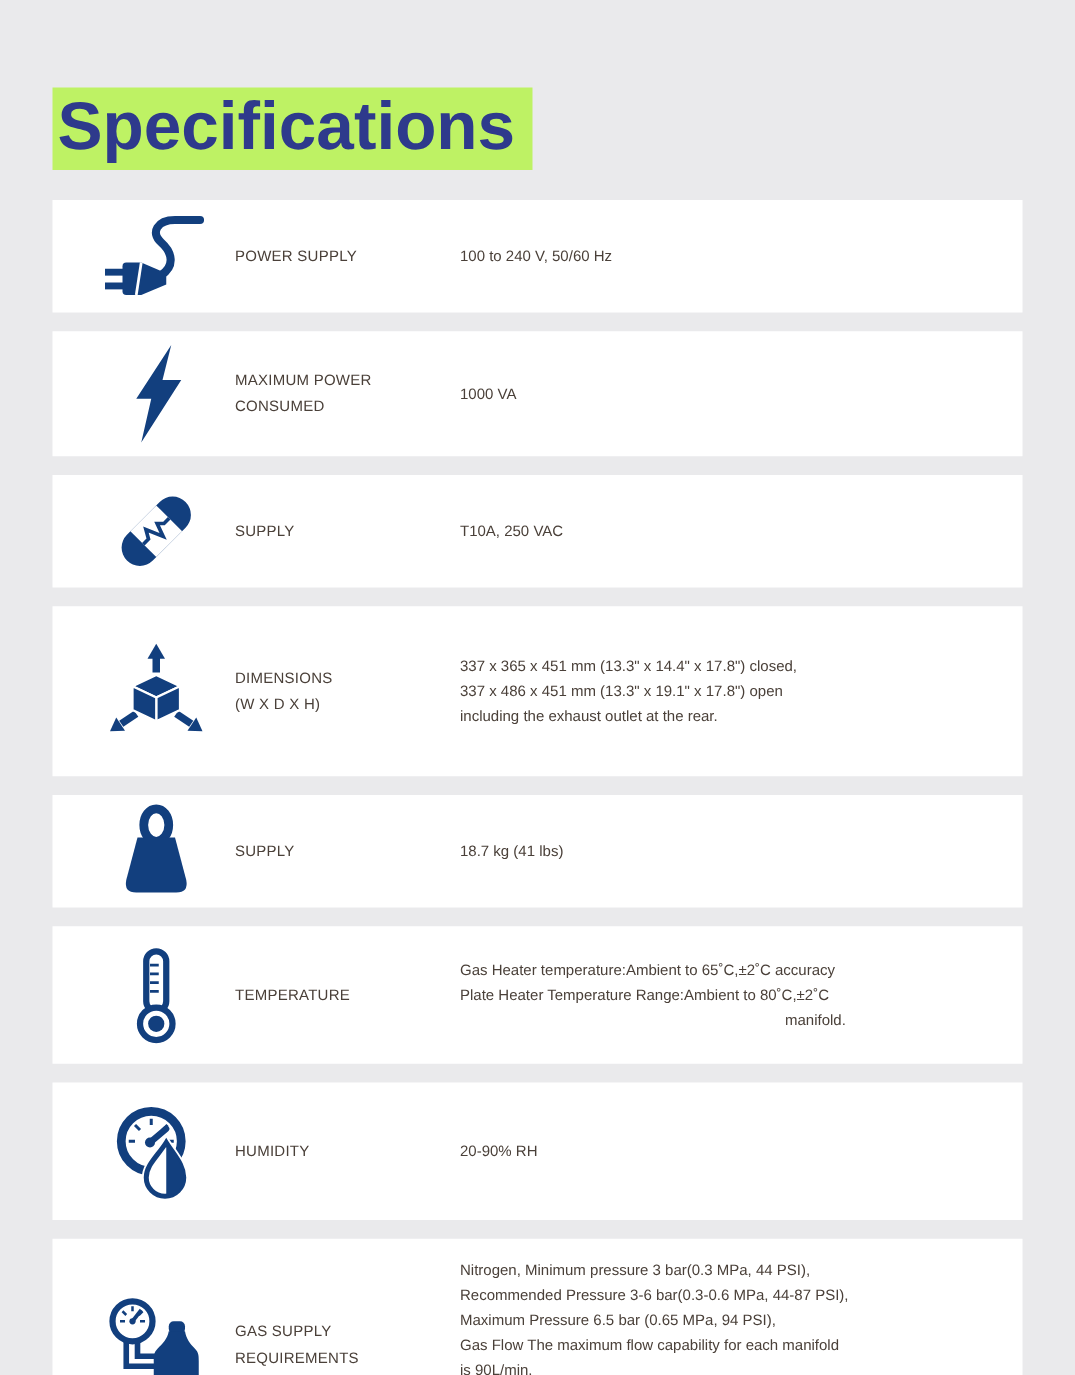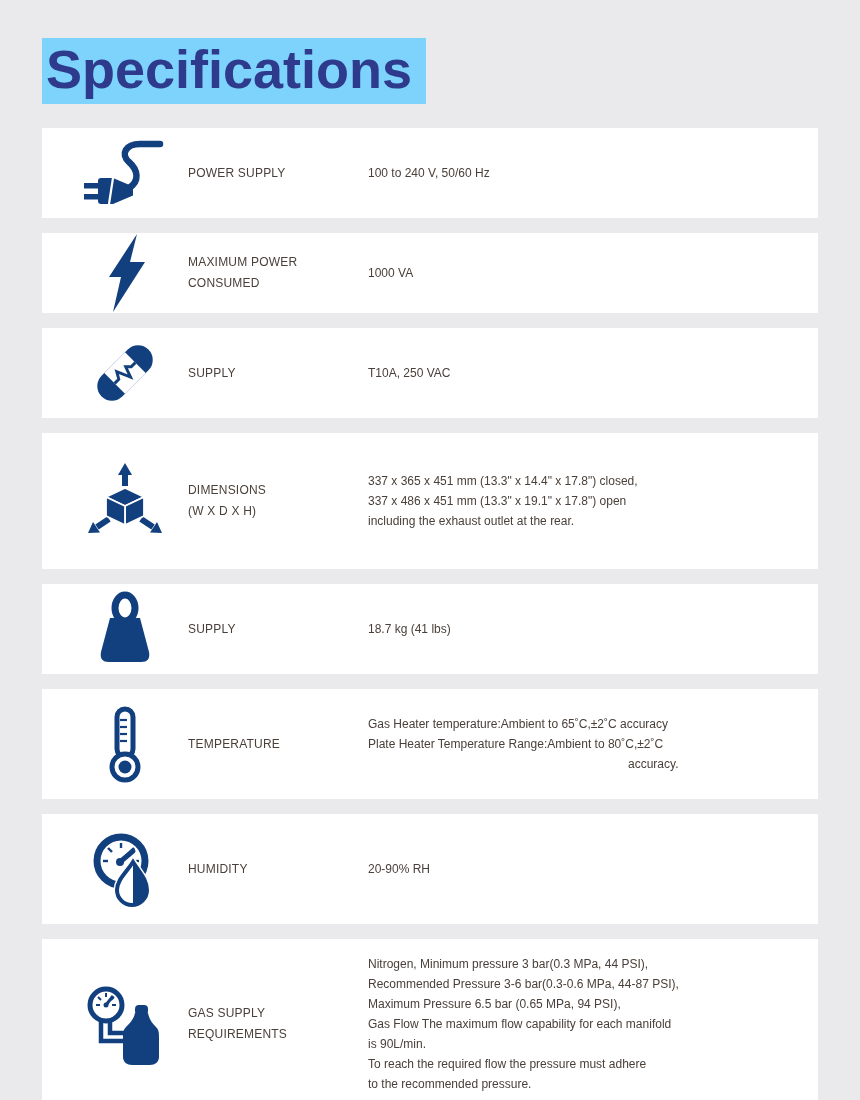--- a/index.html
+++ b/index.html
@@ -15,8 +15,9 @@
 
   .title-box {
     display:inline-block;
-    background:#7dd3fc;
+    background:#bef264;
     padding:2px 14px 6px 4px;
+    margin-top:32px;
   }
   .title-box h1 {
     margin:0;

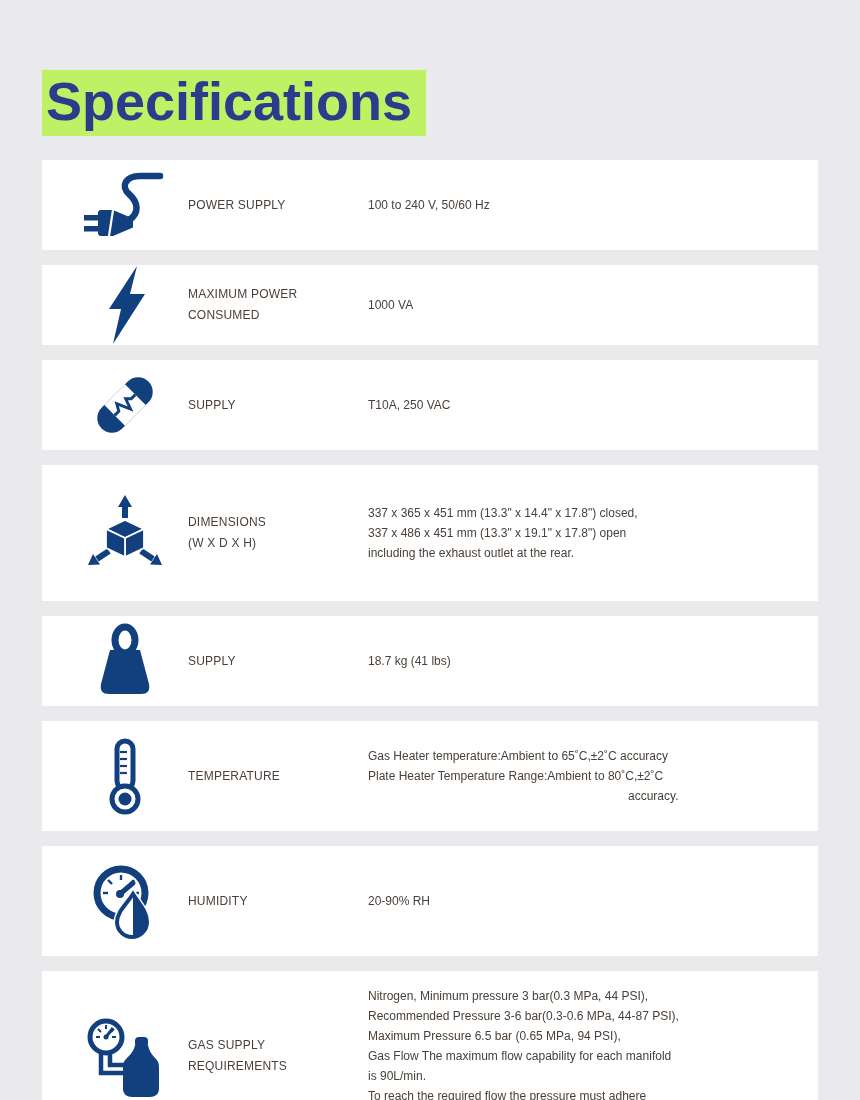--- a/index.html
+++ b/index.html
@@ -37,7 +37,7 @@
     width:776px;
   }
   .card.first { margin-top:24px; }
-  .h90 { height:90px; } .h100 { height:80px; } .h105 { height:136px; }
+  .h90 { height:90px; } .h100 { height:100px; } .h105 { height:136px; }
   .h110 { height:110px; } .h93 { height:110px; } .h170 { height:170px; }
 
   .icon-cell {

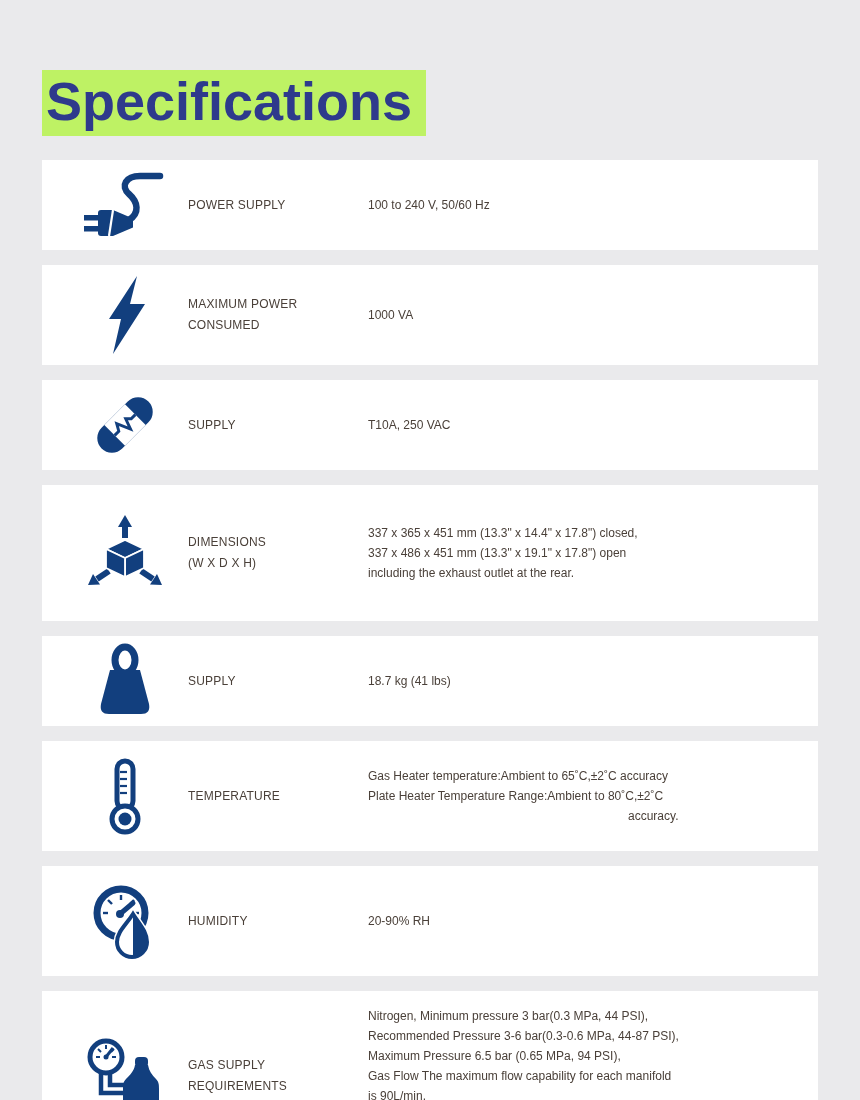--- a/index.html
+++ b/index.html
@@ -166,7 +166,7 @@
     <div class="value">
       <div class="value-main">Gas Heater temperature:Ambient to 65˚C,±2˚C accuracy
 Plate Heater Temperature Range:Ambient to 80˚C,±2˚C</div>
-      <div class="value-cont">accuracy.</div>
+      <div class="value-cont">manifold.</div>
     </div>
   </section>
 

